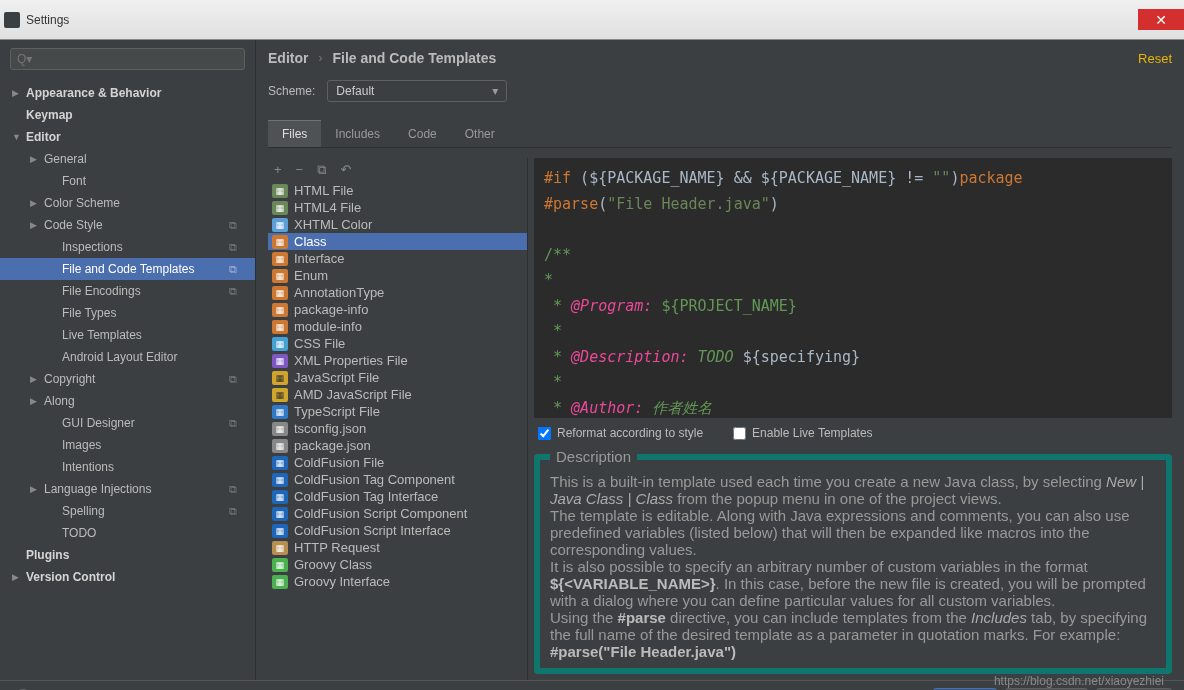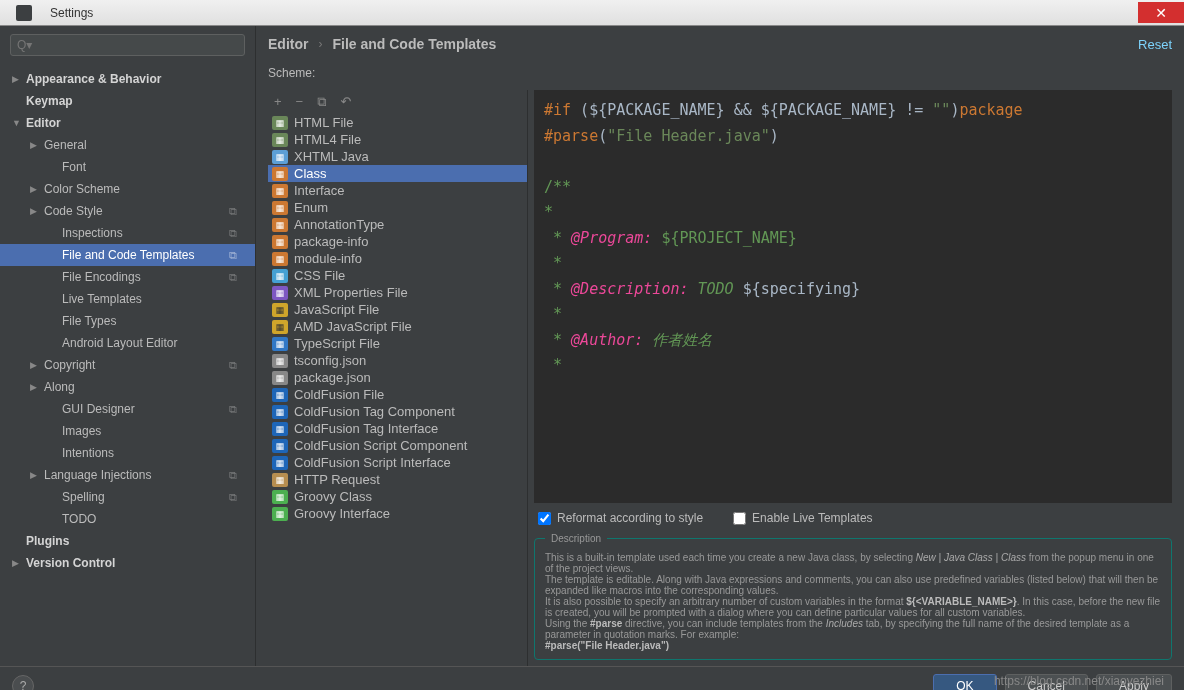--- a/index.html
+++ b/index.html
@@ -14,14 +14,13 @@
   position: relative;
 }
 .titlebar {
-  height: 26px;
+  height: 40px;
   background: linear-gradient(#f0f0f0, #e0e0e0);
   display: flex;
   align-items: center;
-  padding-left: 16px;
+  padding-left: 4px;
   color: #333;
   border-bottom: 1px solid #888;
-  gap: 12px;
 }
 .titlebar .win-icon { width: 16px; height: 16px; margin-right: 6px; background: #3c3f41; border-radius: 2px; }
 .titlebar .title { flex: 1; font-size: 12px; }

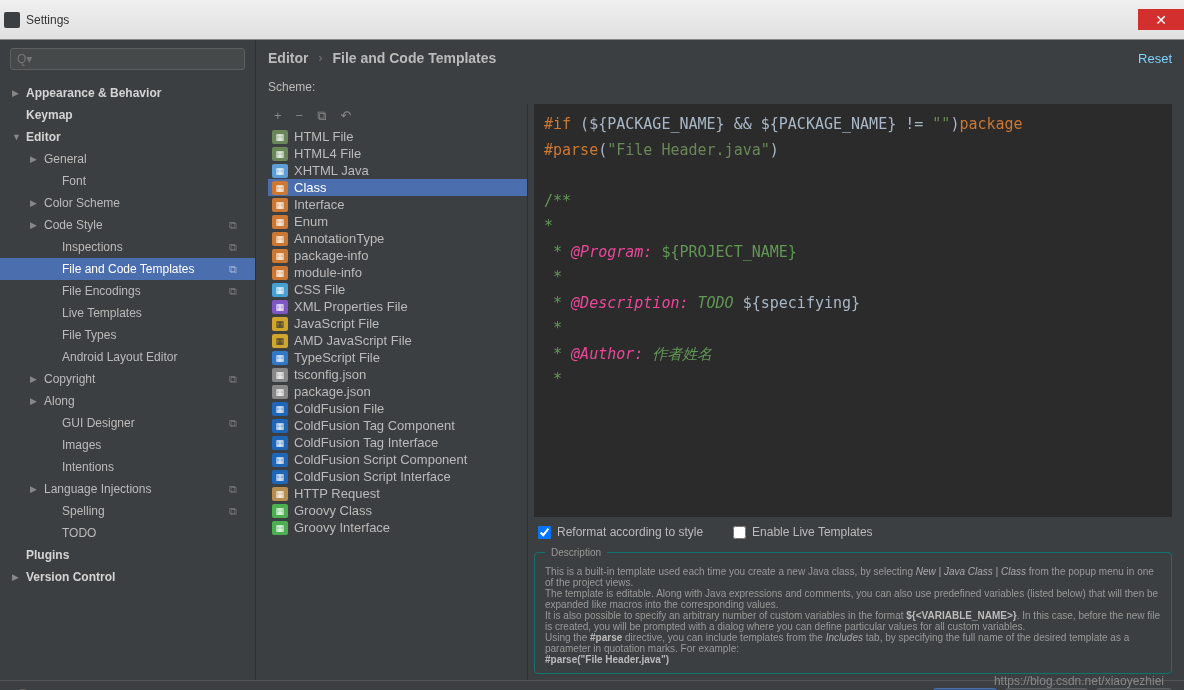--- a/index.html
+++ b/index.html
@@ -87,7 +87,7 @@
 }
 .breadcrumb .bc { color: #bbb; font-weight: bold; font-size: 14px; }
 .breadcrumb .sep { color: #777; }
-.reset { margin-left: auto; color: #7dd3fc; font-size: 13px; cursor: pointer; }
+.reset { margin-left: auto; color: #eab308; font-size: 13px; cursor: pointer; }
 .scheme-row {
   display: flex;
   align-items: center;

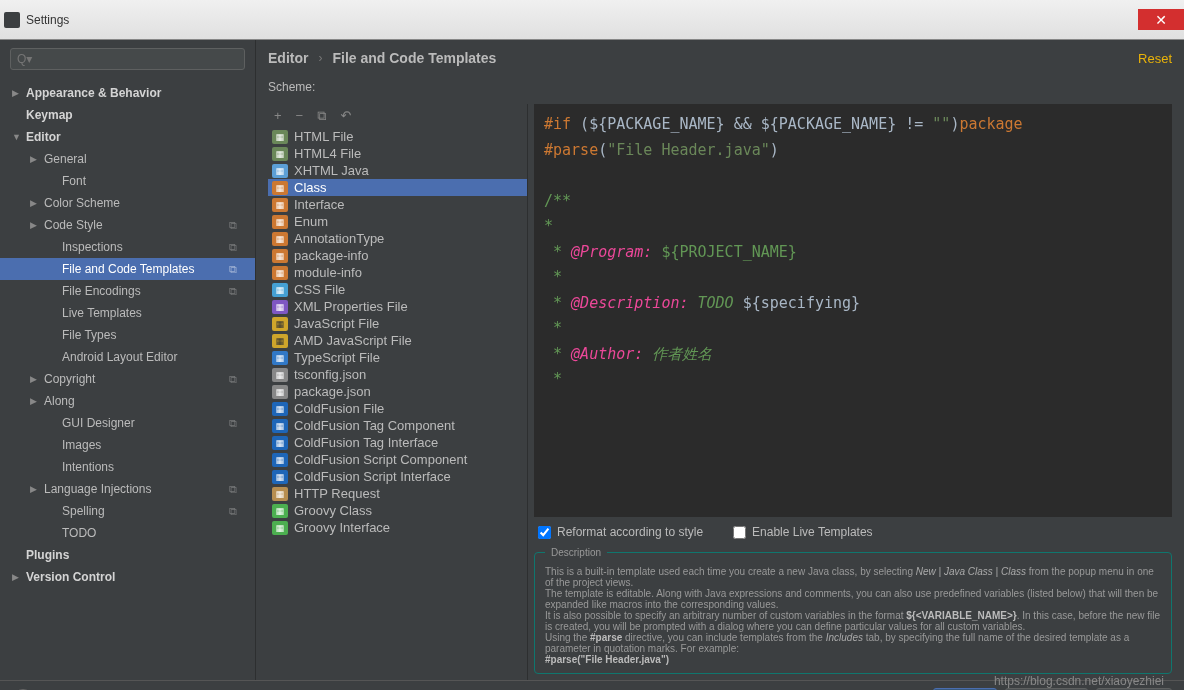--- a/index.html
+++ b/index.html
@@ -92,6 +92,7 @@
   display: flex;
   align-items: center;
   gap: 12px;
+  margin-bottom: 18px;
 }
 .scheme-select {
   background: #3c3f41;

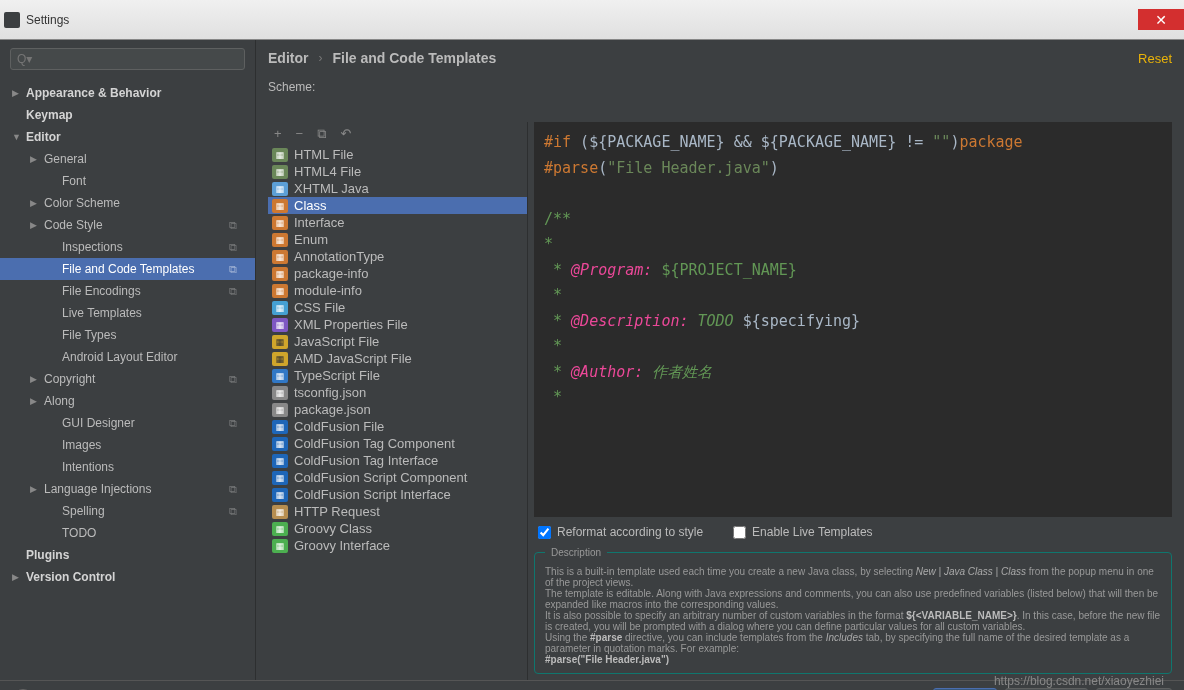--- a/index.html
+++ b/index.html
@@ -397,6 +397,9 @@
 
     <div class="scheme-row">
       <span>Scheme:</span>
+      <div class="scheme-select">
+        <span>Default</span>
+      </div>
     </div>
 
 

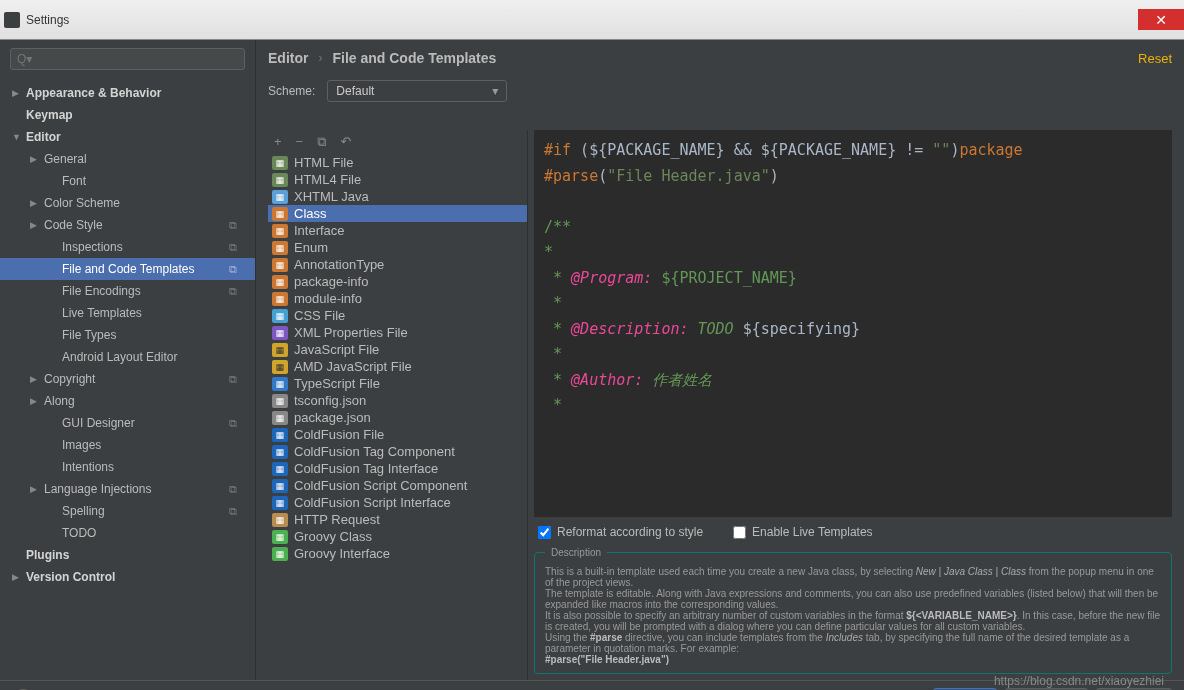--- a/index.html
+++ b/index.html
@@ -402,6 +402,12 @@
       </div>
     </div>
 
+    <div class="tabs" id="tabs">
+        <div class="tab active">Files</div>
+        <div class="tab">Includes</div>
+        <div class="tab">Code</div>
+        <div class="tab">Other</div>
+      </div>
 
     <div class="split">
       <div class="tpl-col">

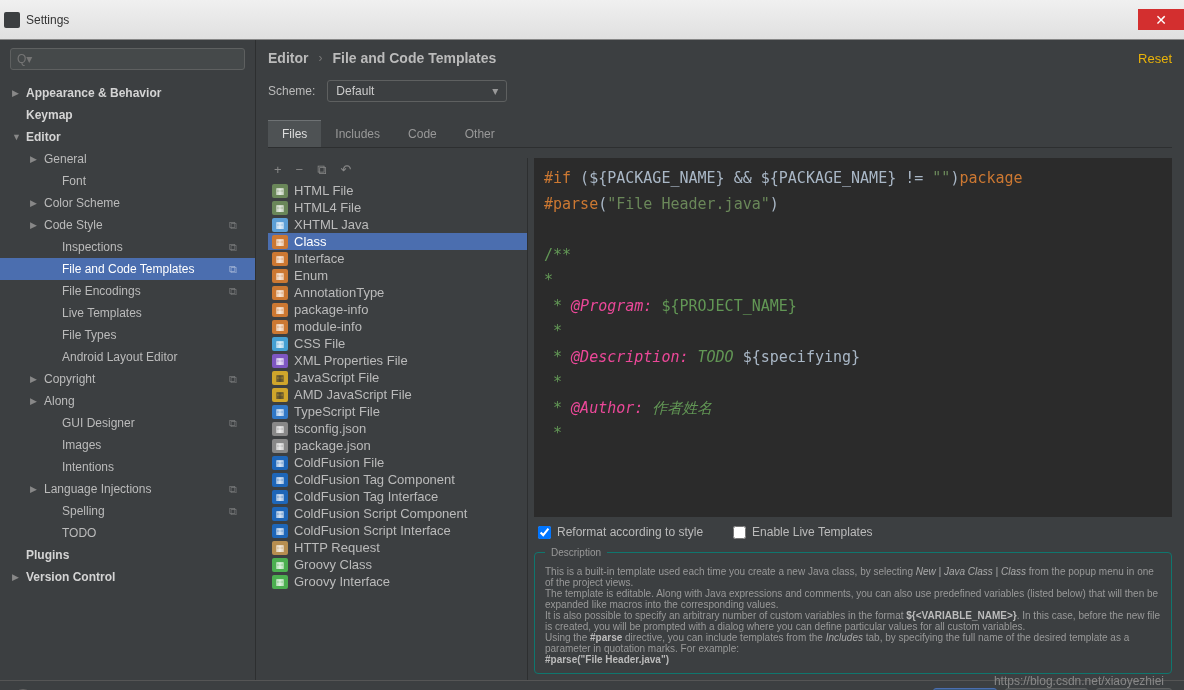--- a/index.html
+++ b/index.html
@@ -428,7 +428,7 @@
             </div>
             <div class="tpl-item">
               <span class="ficon ic-xhtml">▦</span>
-              <span>XHTML Java</span>
+              <span>XHTML Color</span>
             </div>
             <div class="tpl-item selected">
               <span class="ficon ic-class">▦</span>

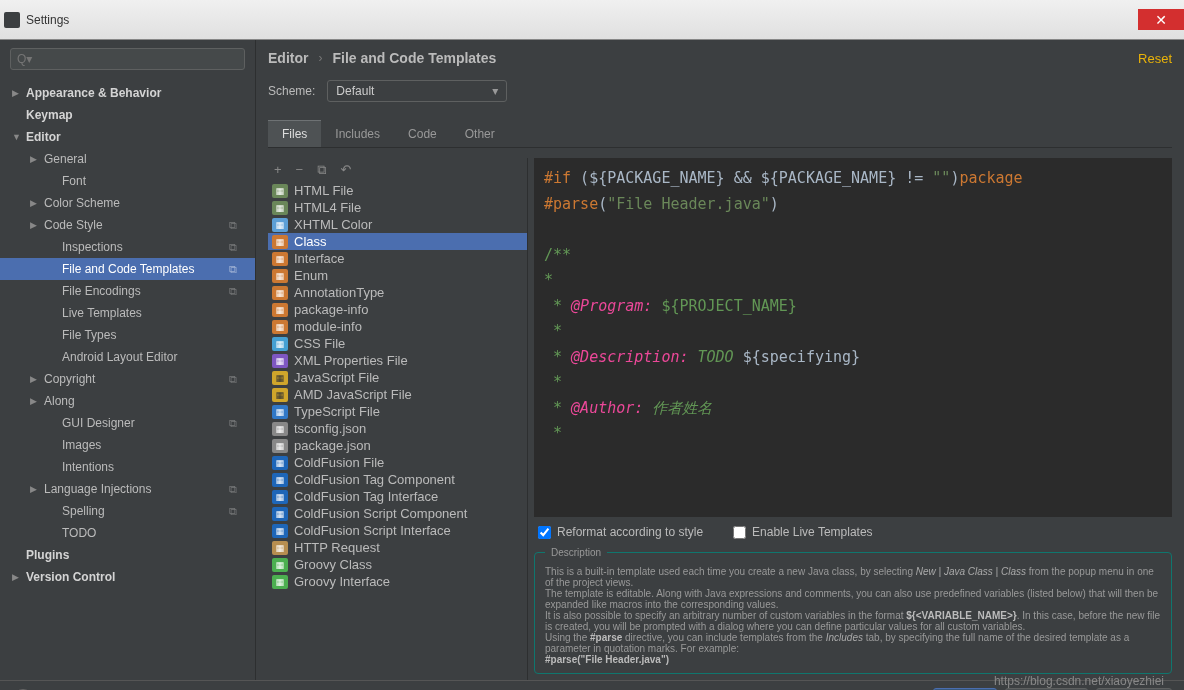--- a/index.html
+++ b/index.html
@@ -318,12 +318,12 @@
         <div class="tree-item">
           <span class="spacer" style="width:36px"></span>
           <span class="arrow"></span>
+          <span class="tlabel">File Types</span>
+        </div>
+        <div class="tree-item">
+          <span class="spacer" style="width:36px"></span>
+          <span class="arrow"></span>
           <span class="tlabel">Live Templates</span>
-        </div>
-        <div class="tree-item">
-          <span class="spacer" style="width:36px"></span>
-          <span class="arrow"></span>
-          <span class="tlabel">File Types</span>
         </div>
         <div class="tree-item">
           <span class="spacer" style="width:36px"></span>

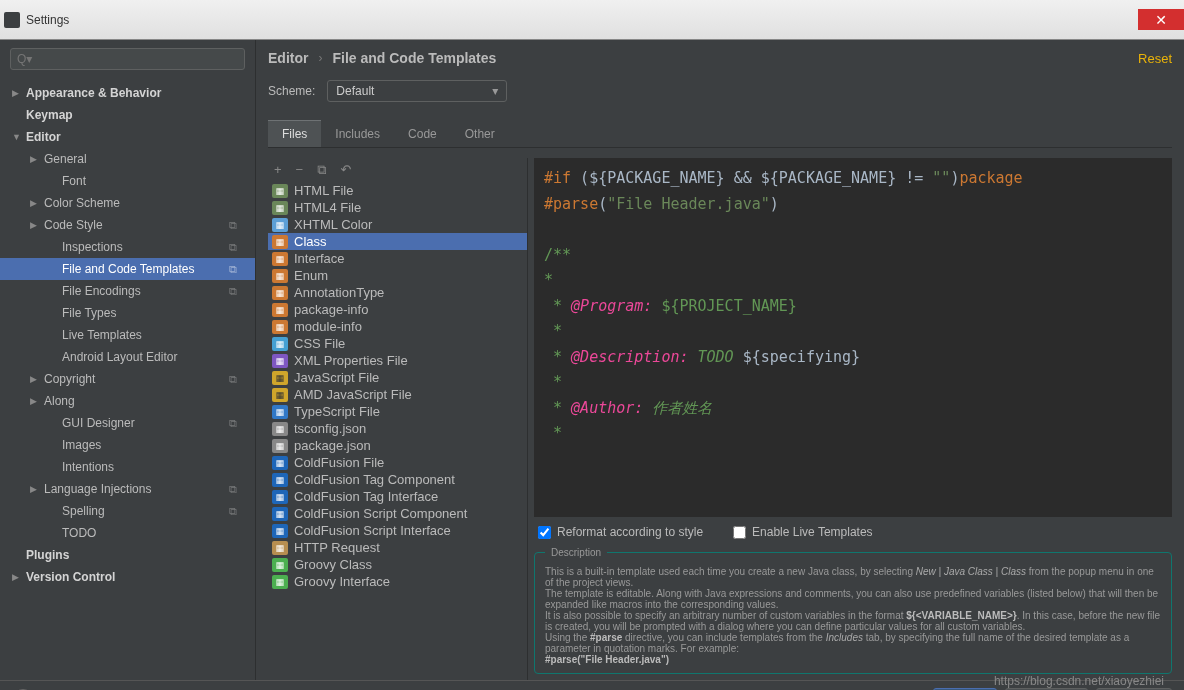--- a/index.html
+++ b/index.html
@@ -205,10 +205,10 @@
 }
 .check-row label { display: flex; gap: 6px; align-items: center; font-size: 12px; color: #bbb;}
 .desc-fieldset {
-  border: 1px solid #0f766e;
+  border: 6px solid #0f766e;
   border-radius: 4px;
   padding: 8px 10px;
-  font-size: 10px;
+  font-size: 15px;
   color: #999;
   margin-bottom: 6px;
 }

